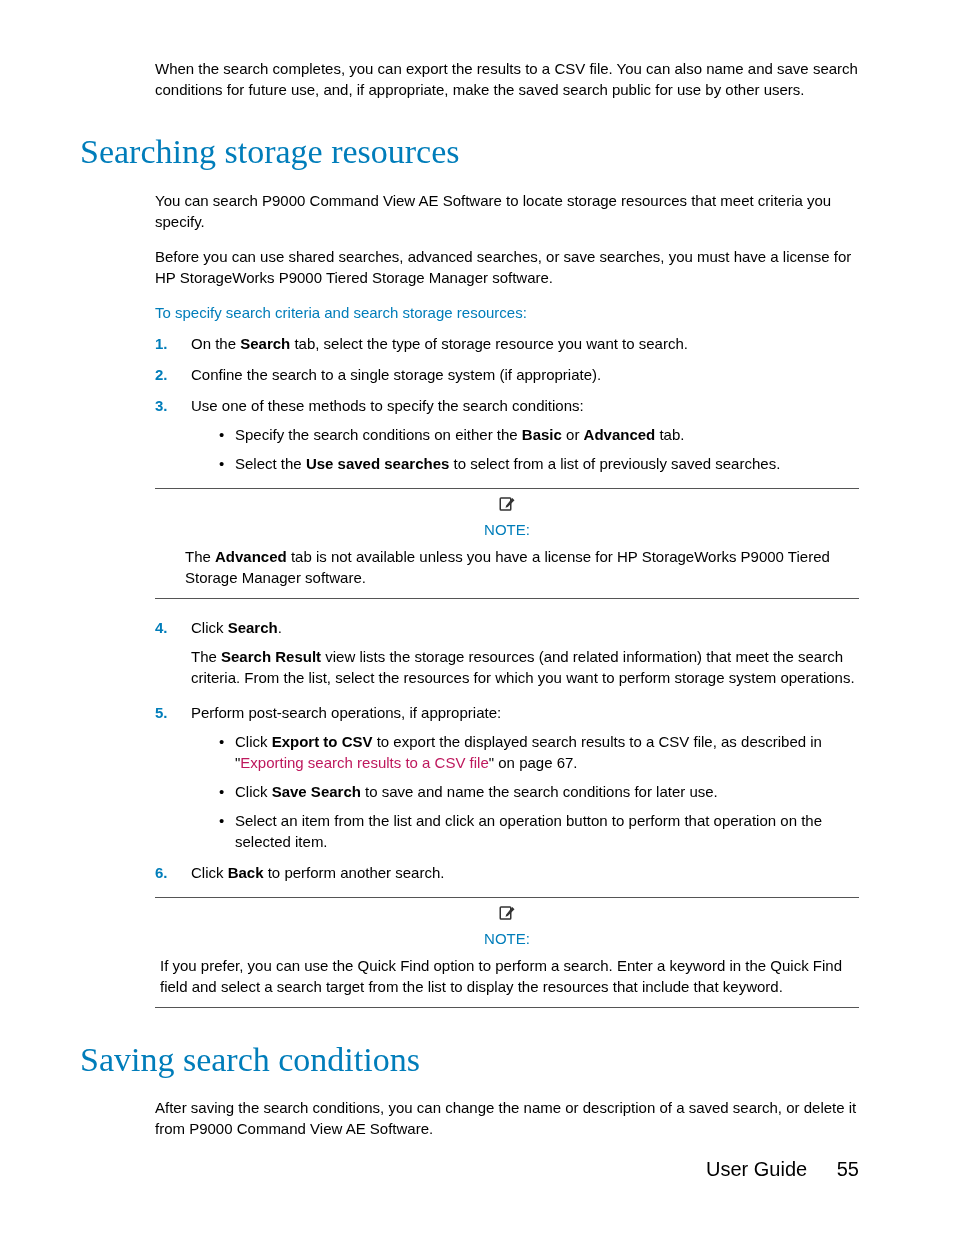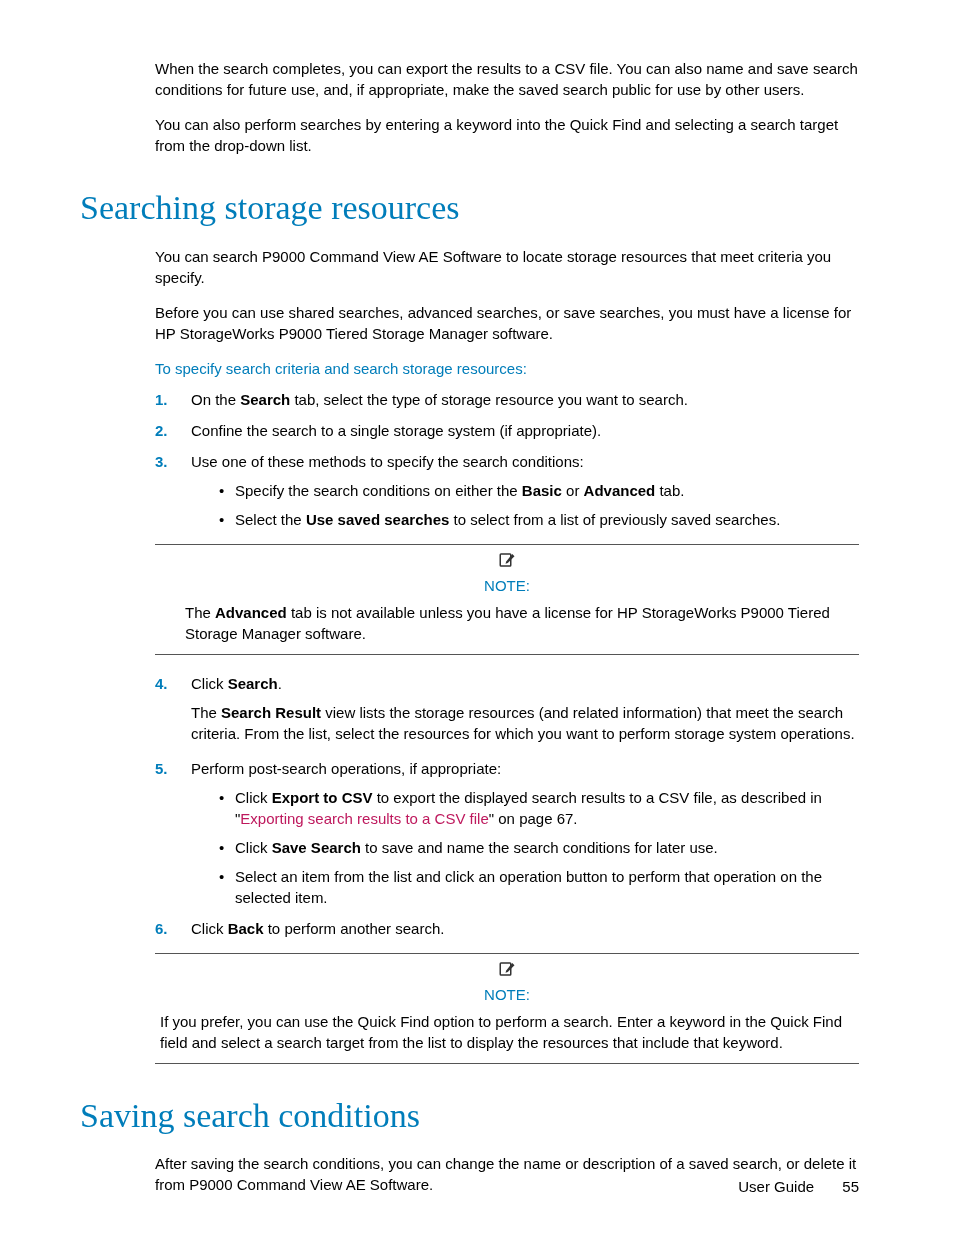--- a/index.html
+++ b/index.html
@@ -117,7 +117,6 @@
 
   <div class="body-indent">
     <p>When the search completes, you can export the results to a CSV file. You can also name and save search conditions for future use, and, if appropriate, make the saved search public for use by other users.</p>
-    <p>You can also perform searches by entering a keyword into the Quick Find and selecting a search target from the drop-down list.</p>
   </div>
 
   <h2>Searching storage resources</h2>

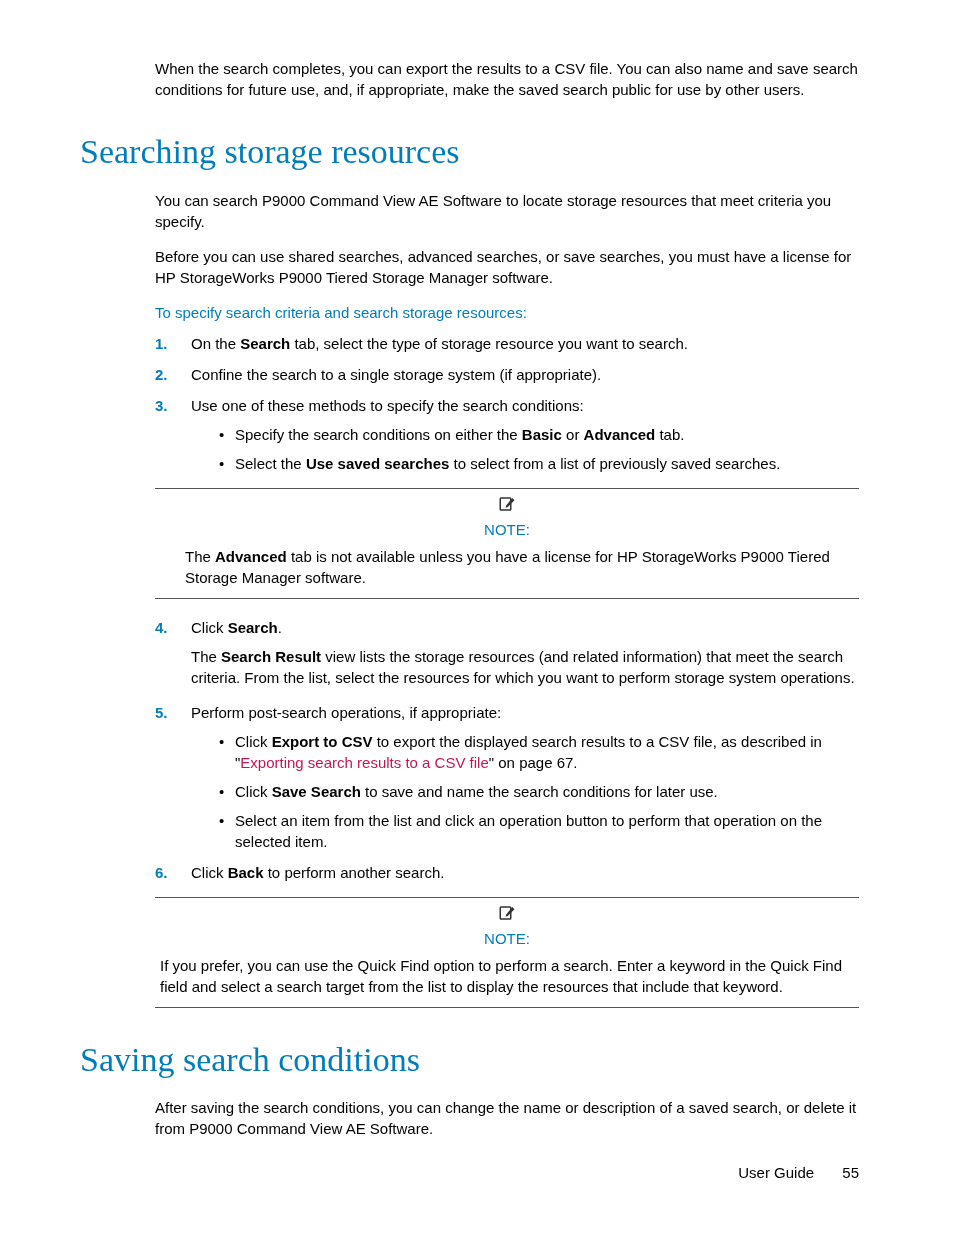--- a/index.html
+++ b/index.html
@@ -105,7 +105,7 @@
     position: absolute;
     bottom: 52px;
     right: 95px;
-    font-size: 15px;
+    font-size: 20px;
   }
   .footer-page-no { margin-left: 24px; }
   .step-sub { margin-top:8px; }

